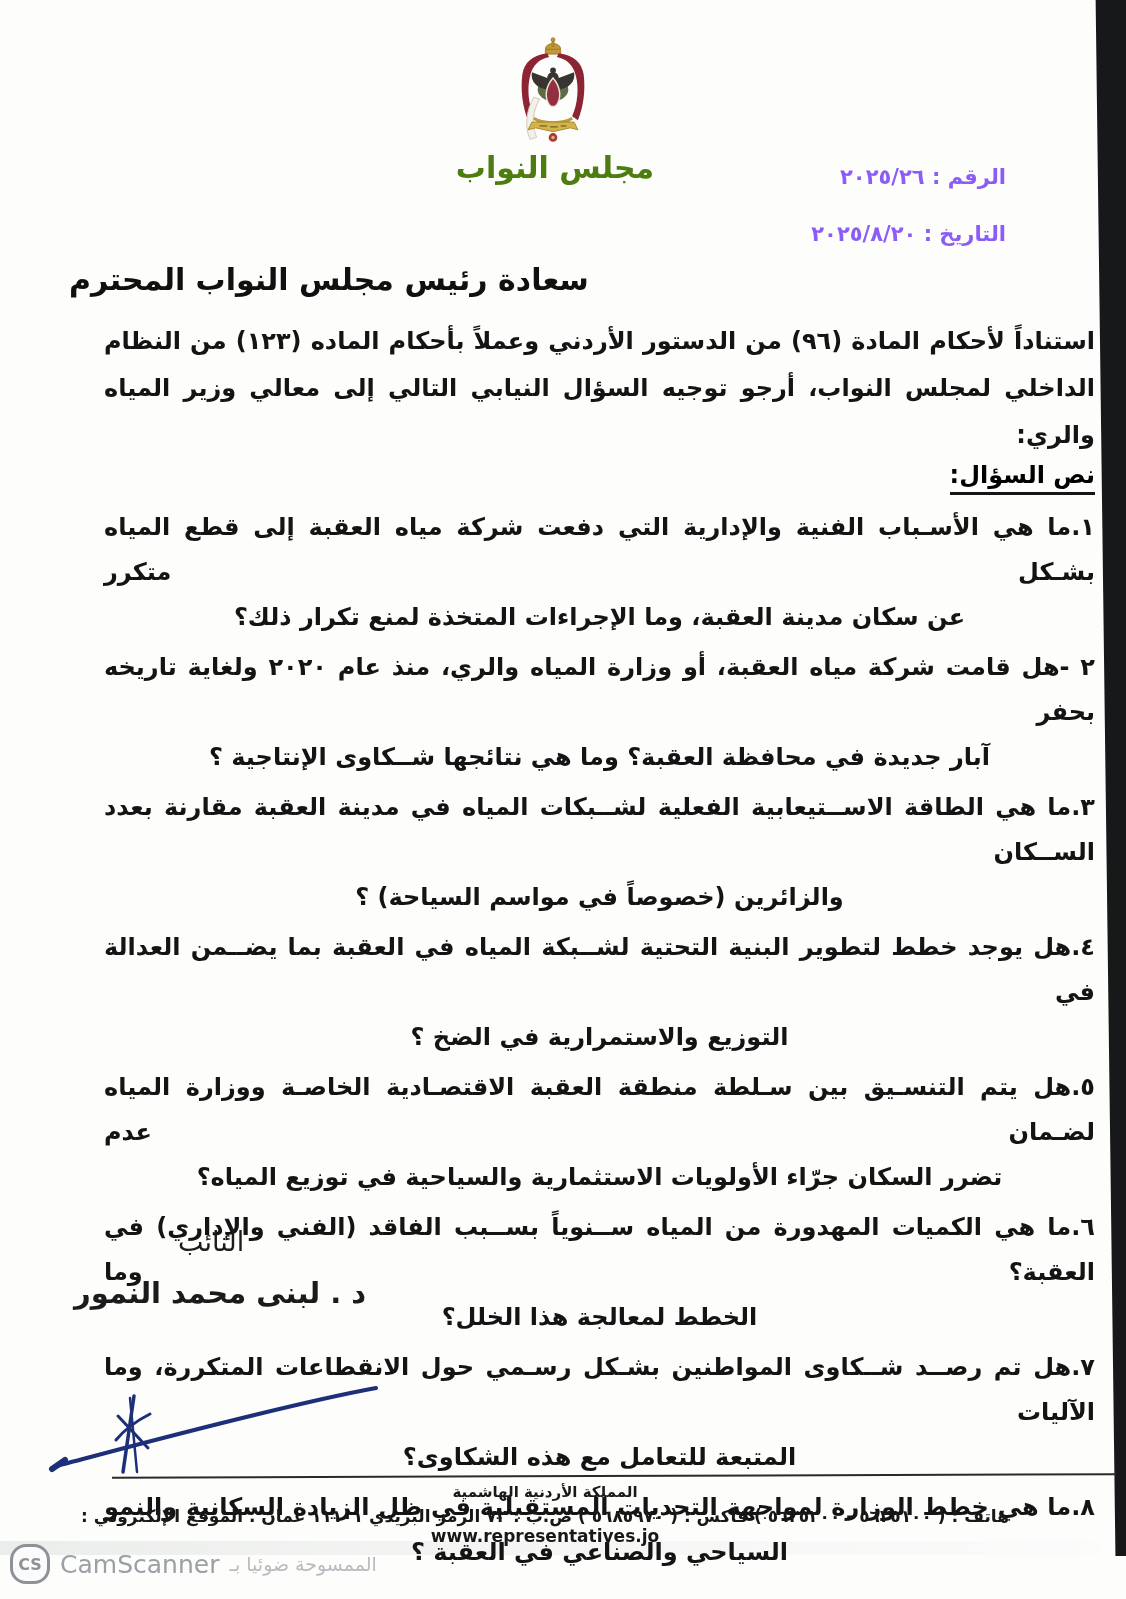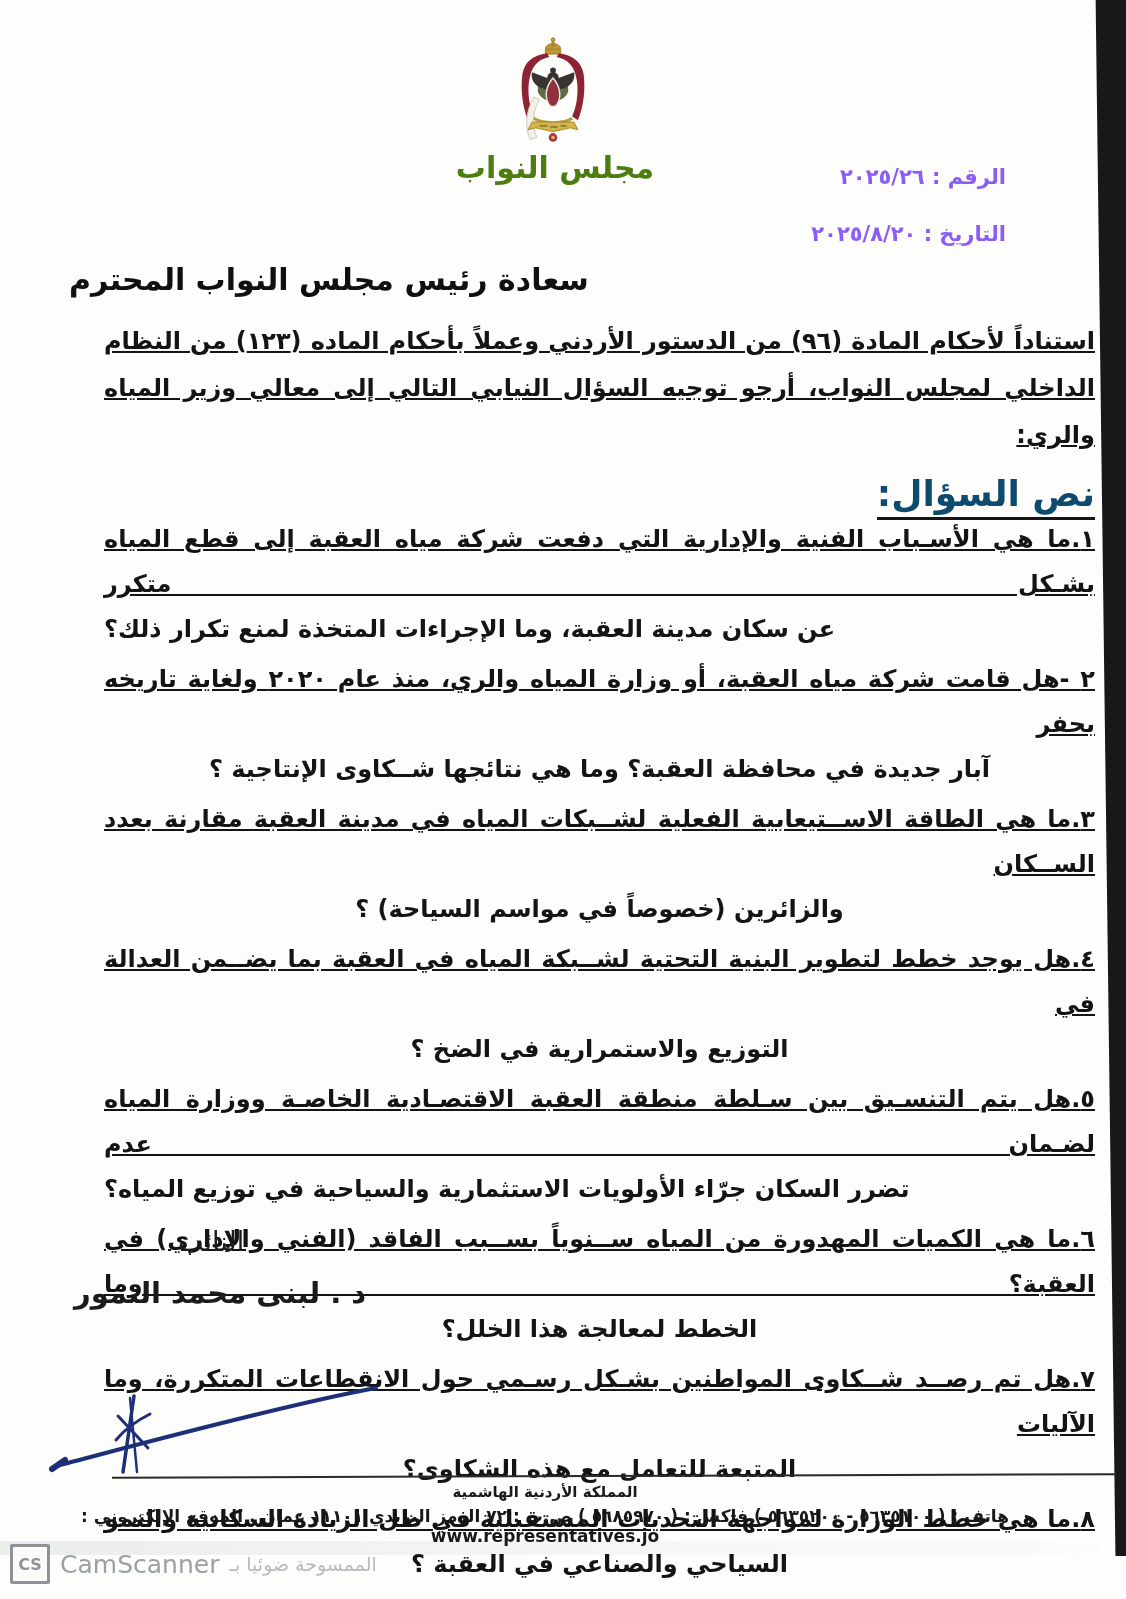--- a/index.html
+++ b/index.html
@@ -47,7 +47,7 @@
   }
   .intro{margin-top:16px;font-size:24px;font-weight:bold;line-height:47px;color:#141414;}
   .line{width:100%;}
-  .j{text-align:justify;text-align-last:justify;text-decoration:underline;}
+  .j{text-align:justify;text-align-last:justify;}
   .section-heading{
     margin-top:14px;height:40px;text-align:right;
     font-size:36px;font-weight:bold;color:#0c4a6e;

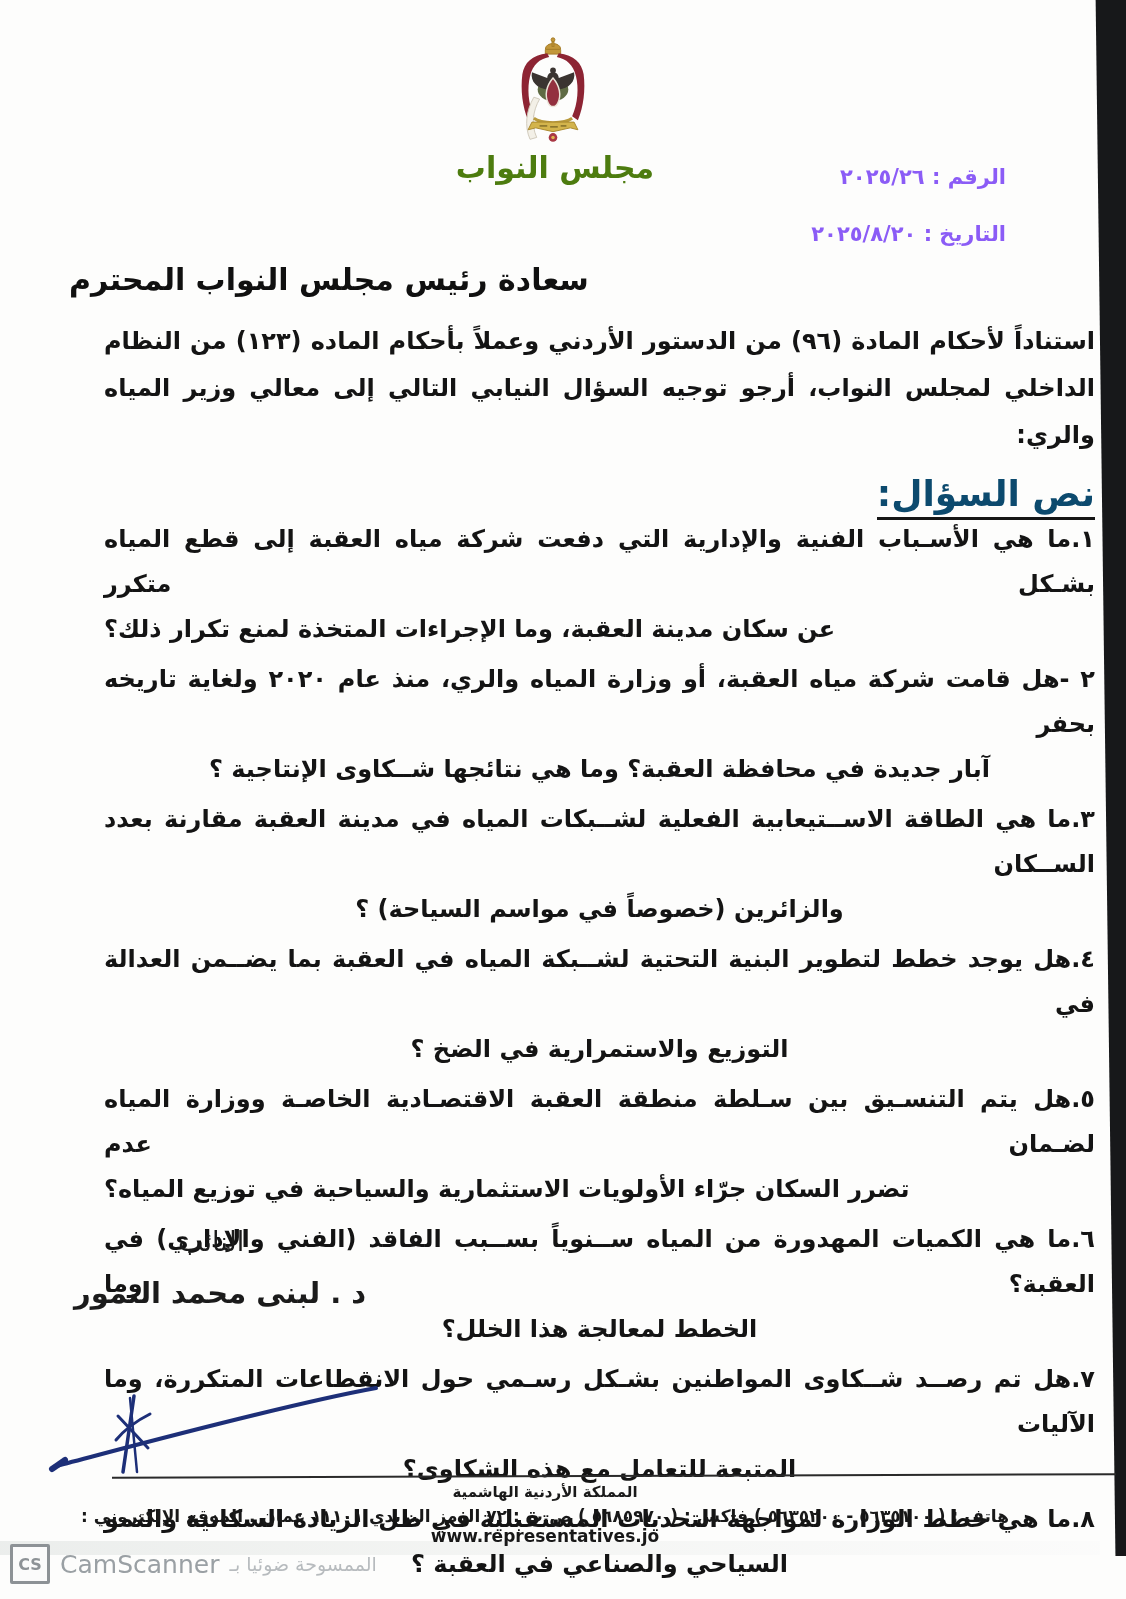--- a/index.html
+++ b/index.html
@@ -49,8 +49,8 @@
   .line{width:100%;}
   .j{text-align:justify;text-align-last:justify;}
   .section-heading{
-    margin-top:14px;height:40px;text-align:right;
-    font-size:36px;font-weight:bold;color:#0c4a6e;
+    margin-top:2px;height:40px;text-align:right;
+    font-size:24px;font-weight:bold;color:#000000;
   }
   .section-heading .underlined{
     border-bottom:3px solid #161616;padding-bottom:3px;

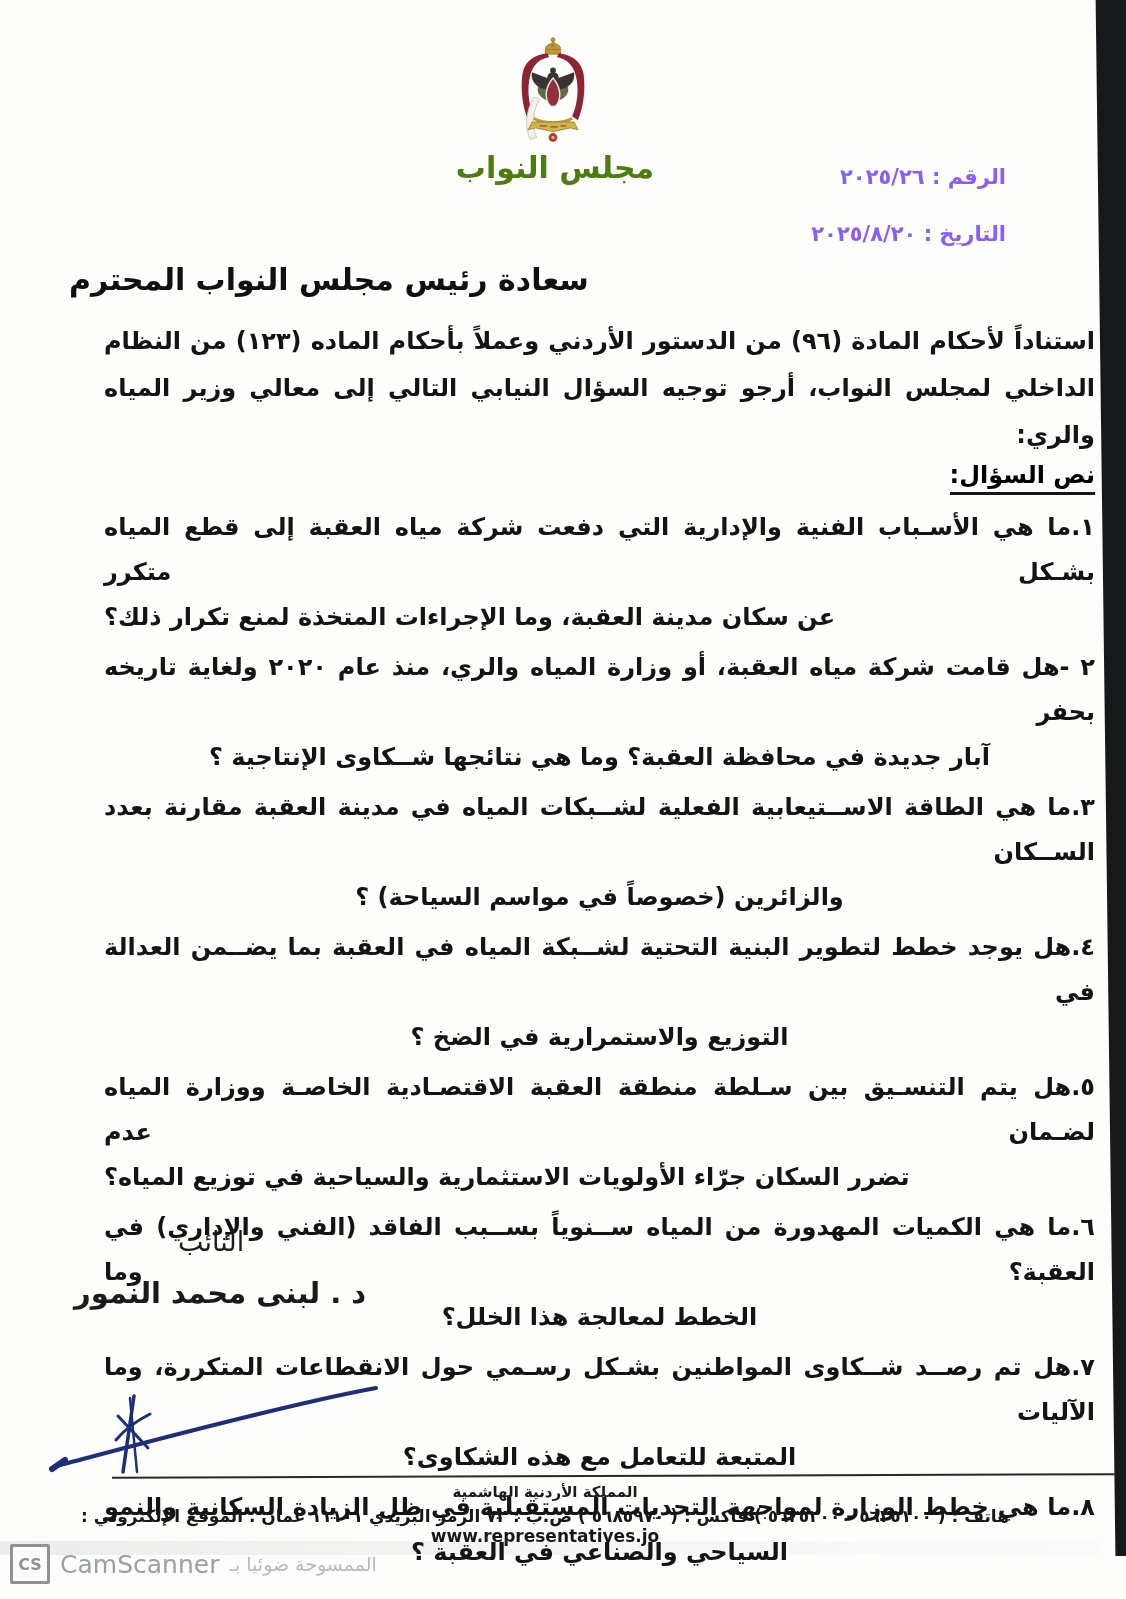--- a/index.html
+++ b/index.html
@@ -57,7 +57,7 @@
   }
   .questions{margin-top:4px;font-size:24px;font-weight:bold;line-height:45px;color:#141414;}
   .question{margin-bottom:5px;}
-  .last-left{text-align:left;margin-left:6px;}
+  .last-left{text-align:center;margin-left:6px;}
   .last-center{text-align:center;}
   
   .sig-role{position:absolute;left:178px;top:1226px;font-size:27px;font-weight:normal;direction:rtl;}

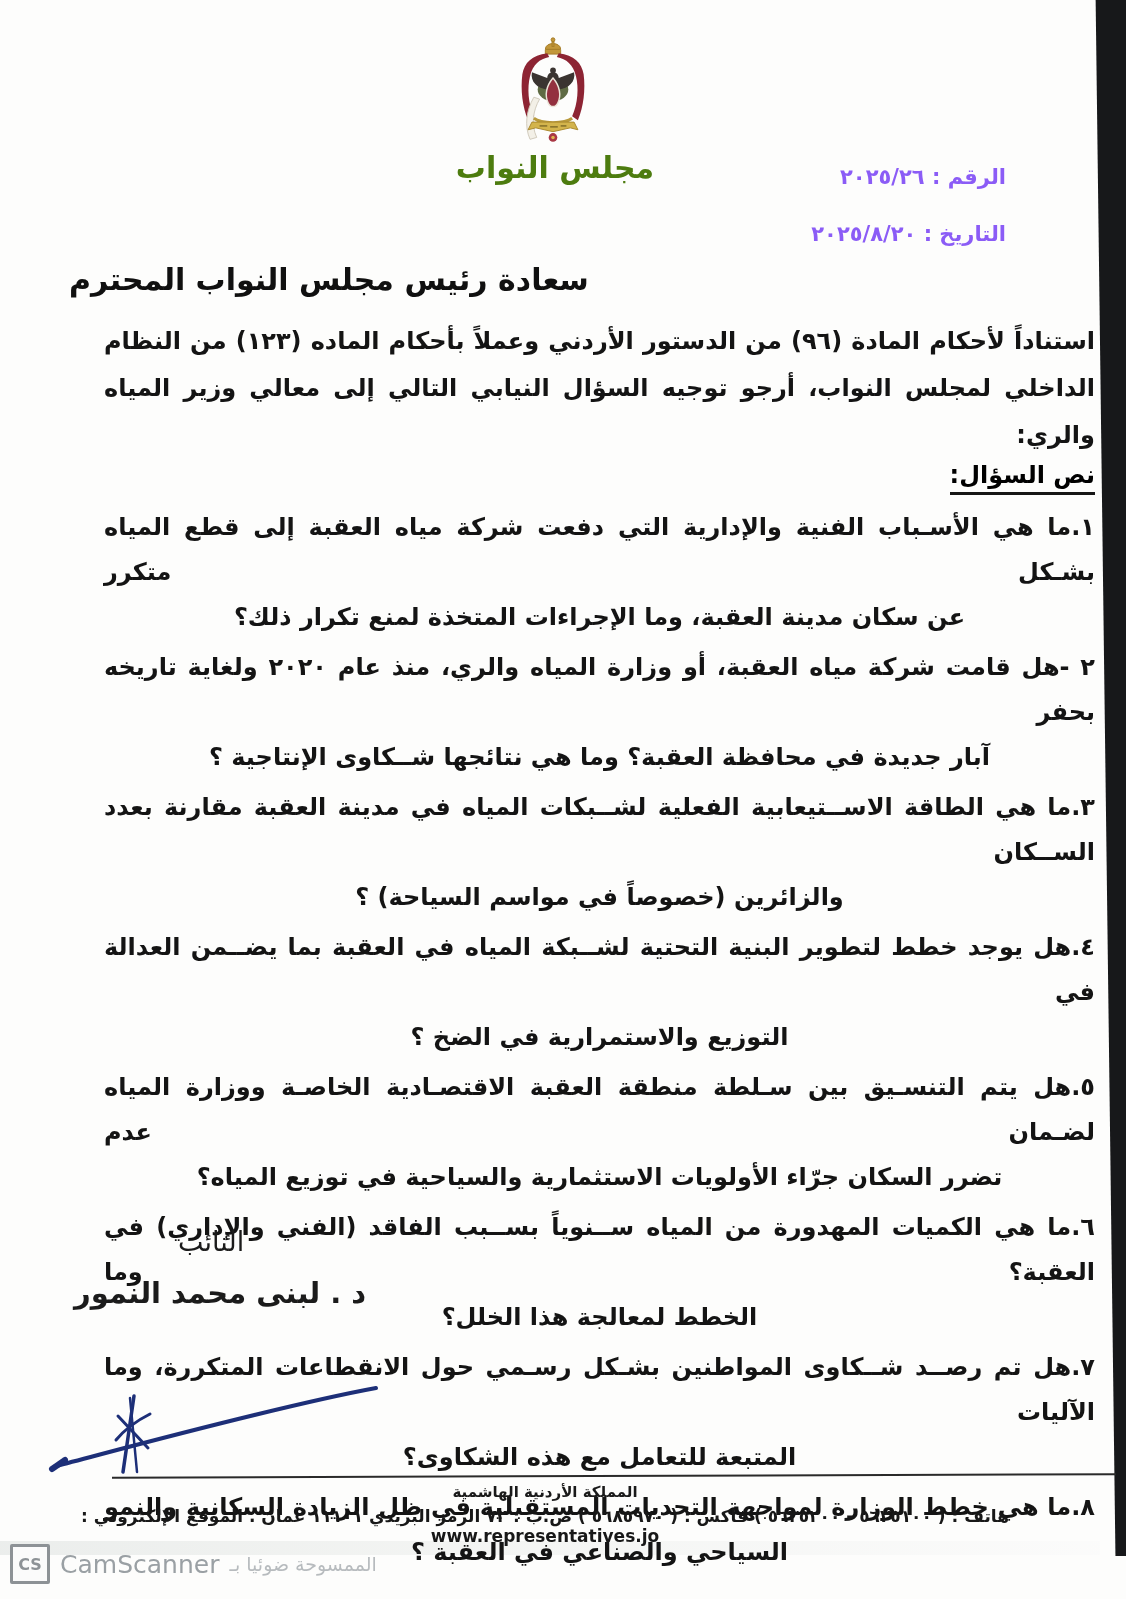--- a/index.html
+++ b/index.html
@@ -83,7 +83,7 @@
     display:flex;align-items:center;gap:10px;direction:ltr;
   }
   .cs-box{
-    width:34px;height:34px;border:3px solid #8d9296;border-radius:2px;
+    width:34px;height:34px;border:3px solid #8d9296;border-radius:16px;
     display:flex;align-items:center;justify-content:center;
     font-size:16px;font-weight:bold;color:#8d9296;letter-spacing:0;
     background:#fbfbfb;

